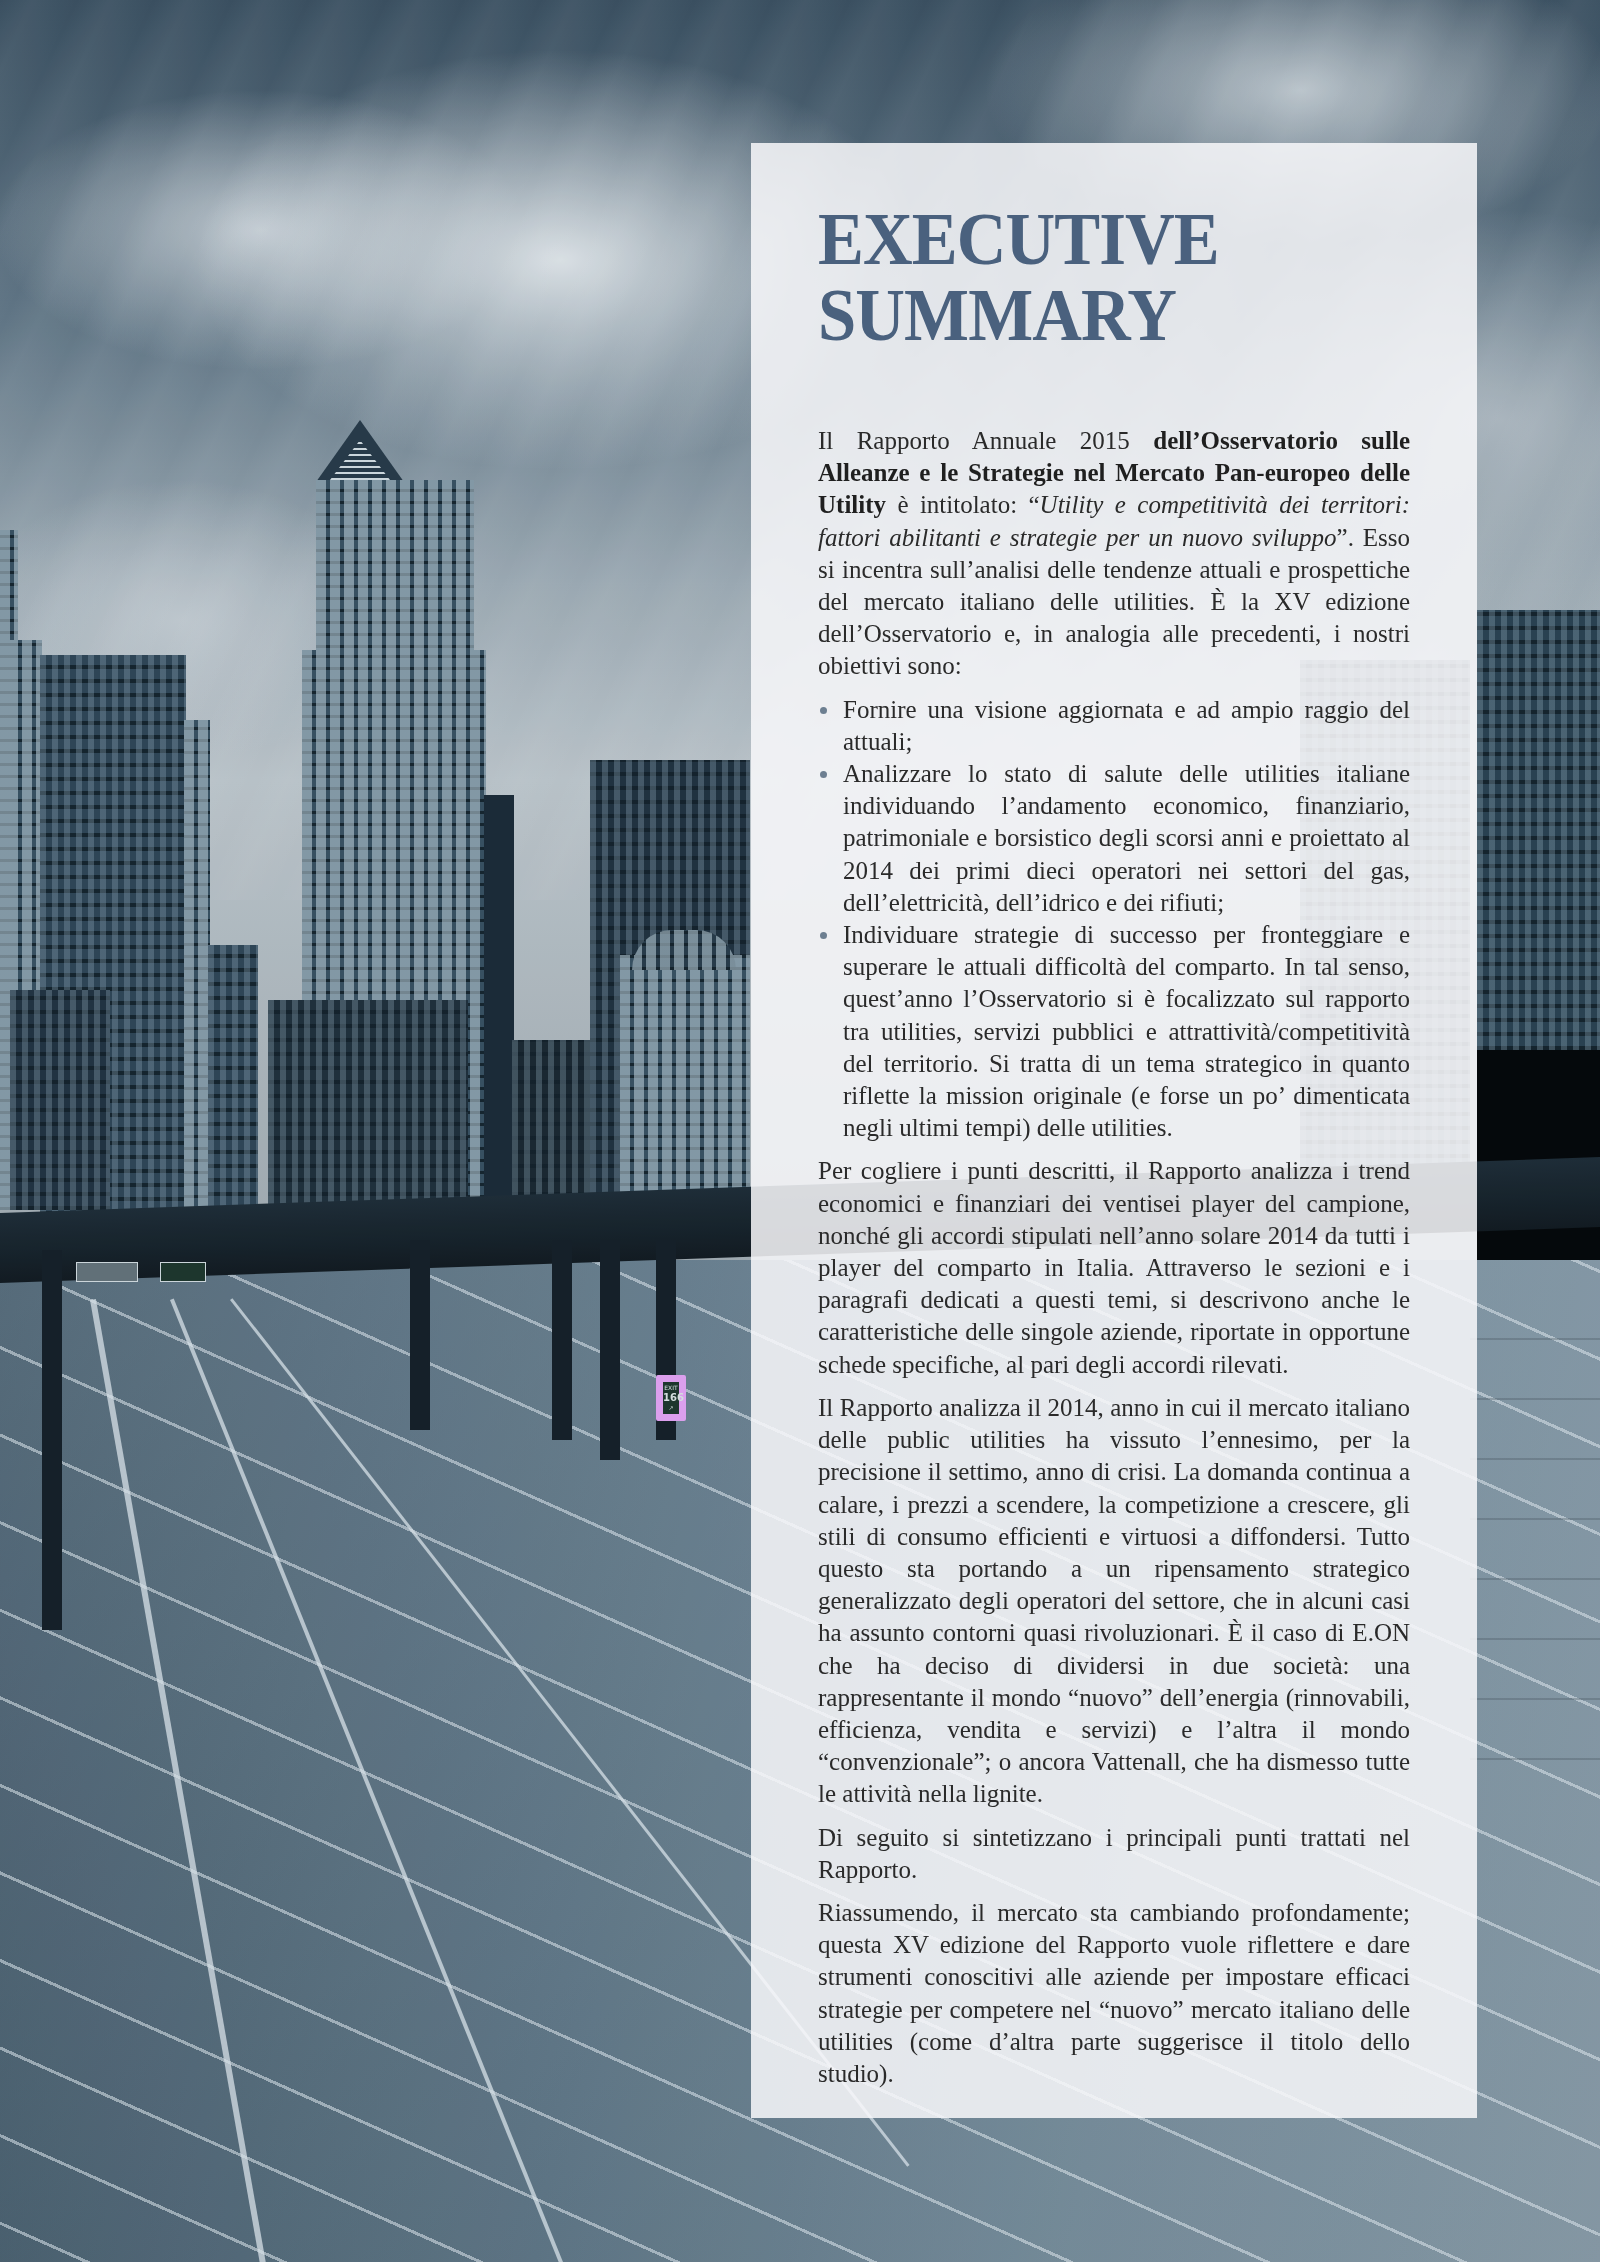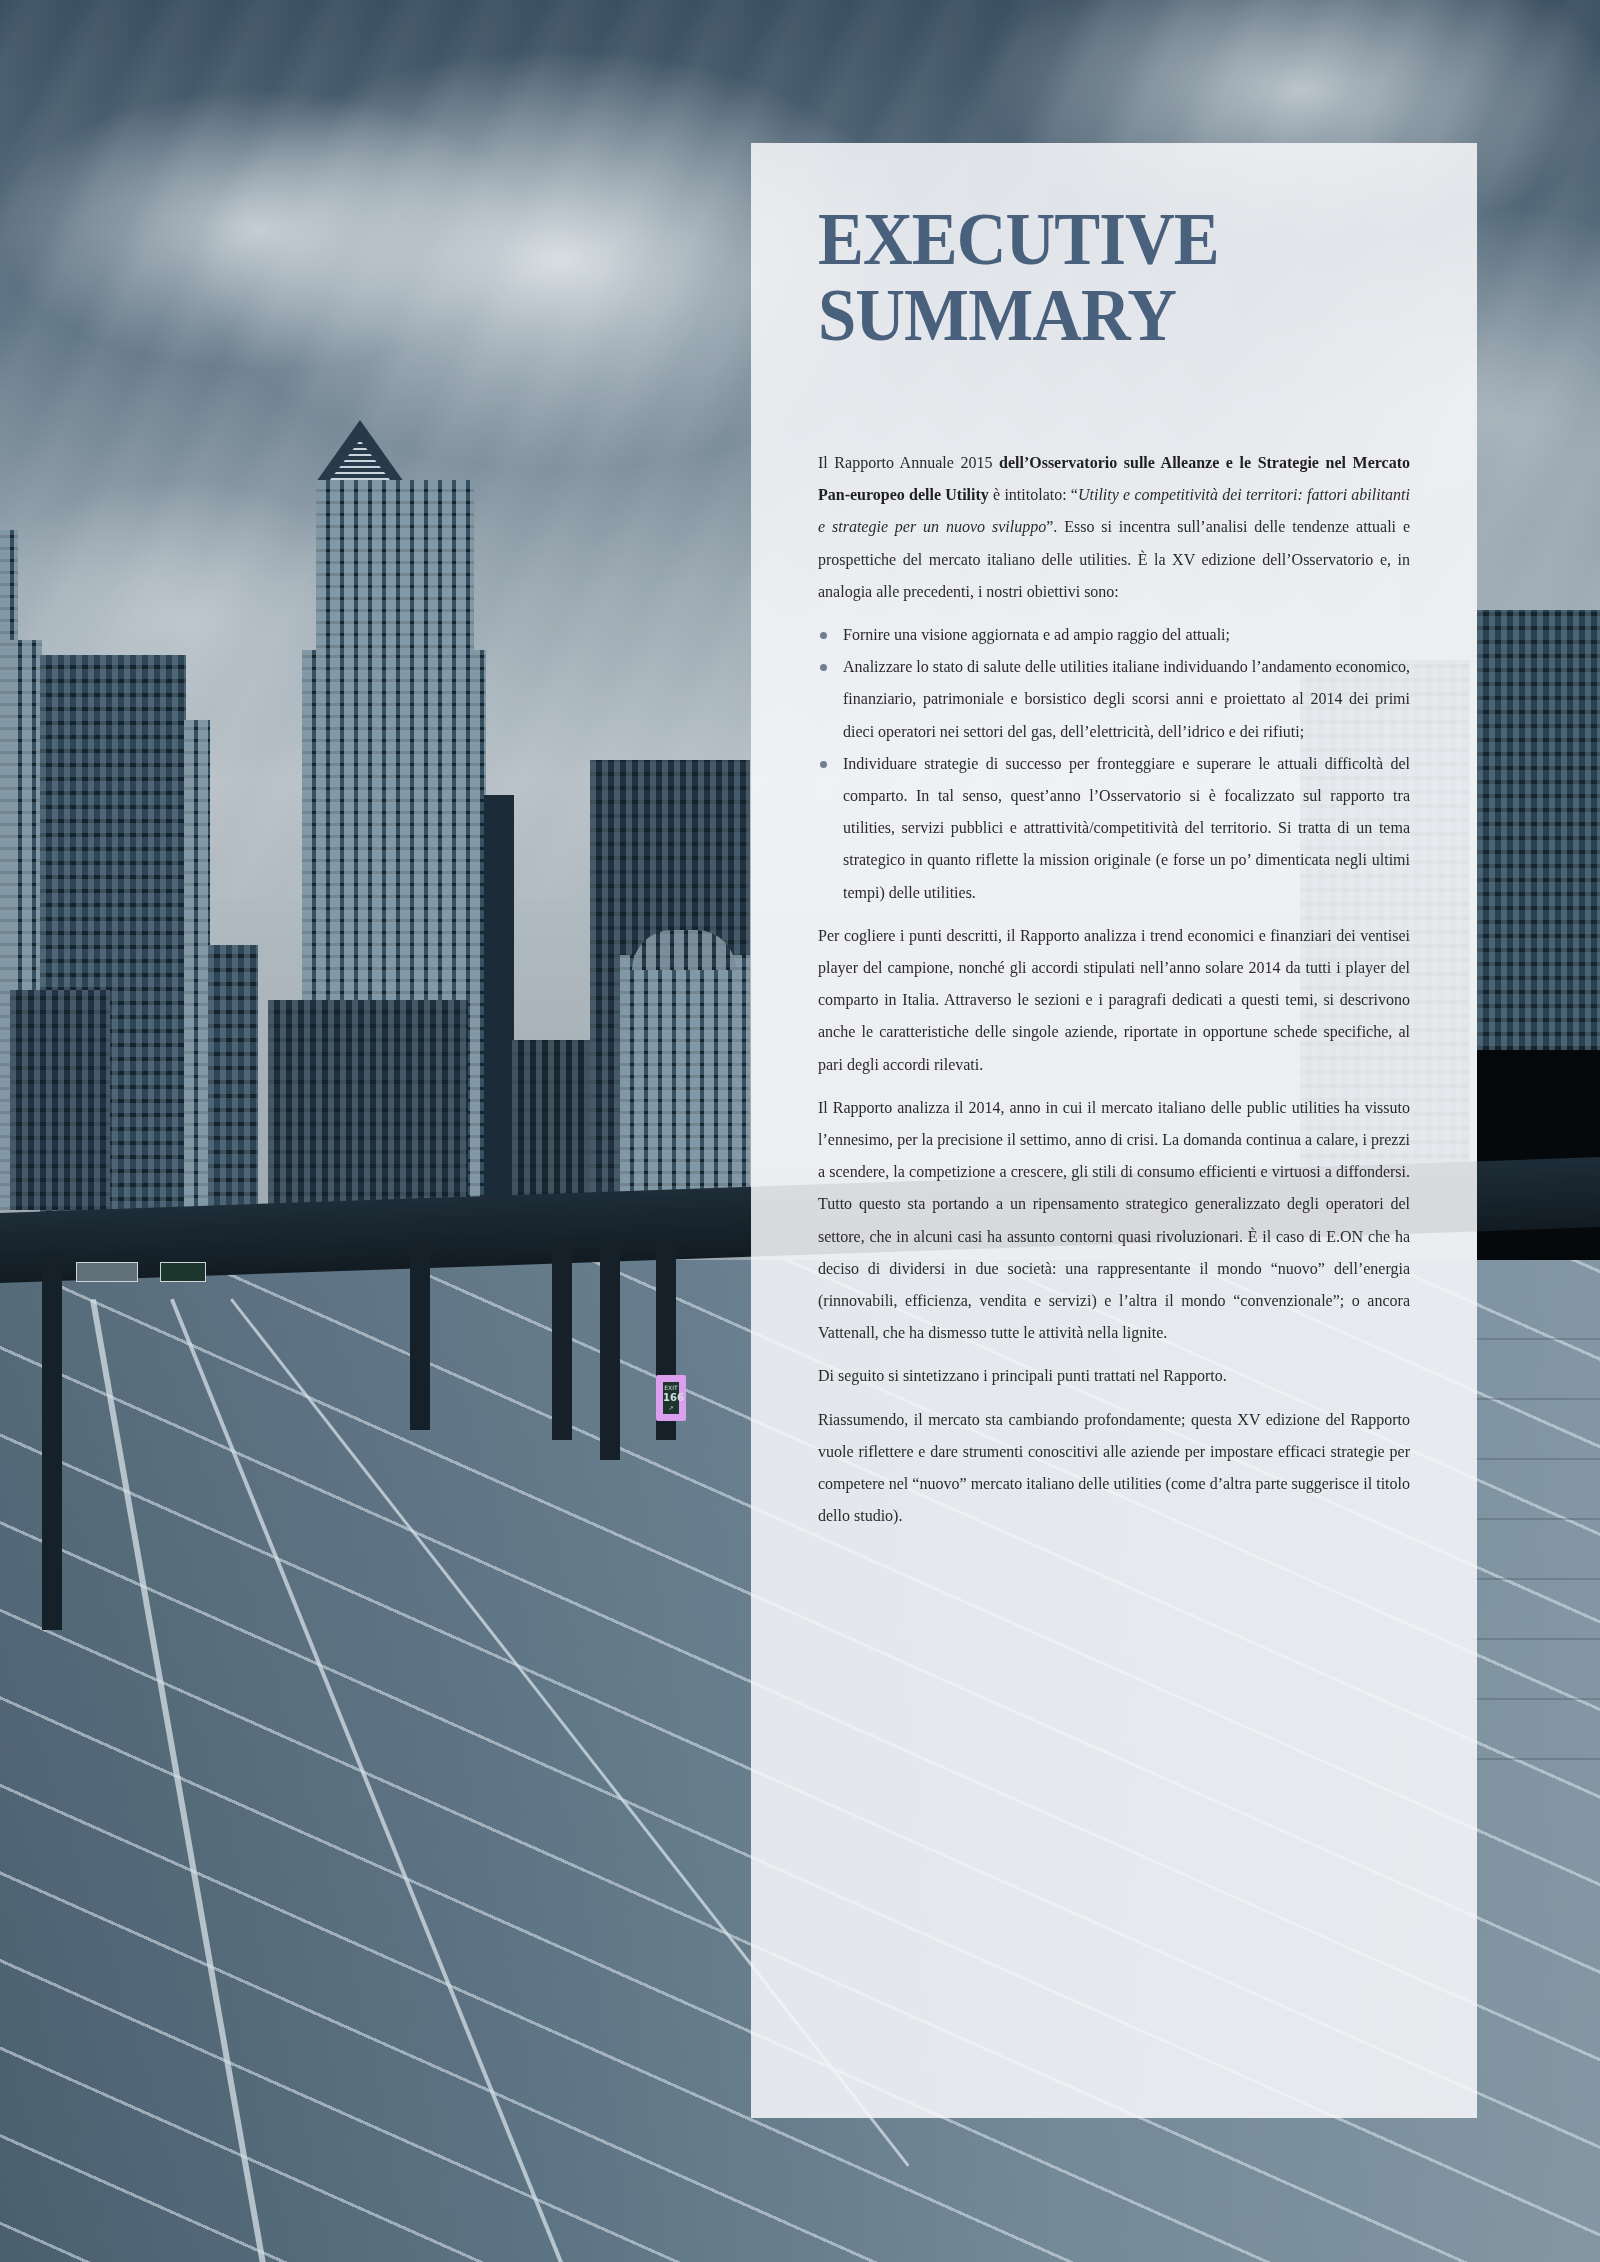--- a/index.html
+++ b/index.html
@@ -105,9 +105,9 @@
   }
   .title span { display: block; }
   .body {
-    margin-top: 94px;
+    margin-top: 72px;
     color: #2a2a2a;
-    font-size: 16px; line-height: 32.2px;
+    font-size: 25px; line-height: 32.2px;
     text-align: justify;
     hyphens: manual;
   }

